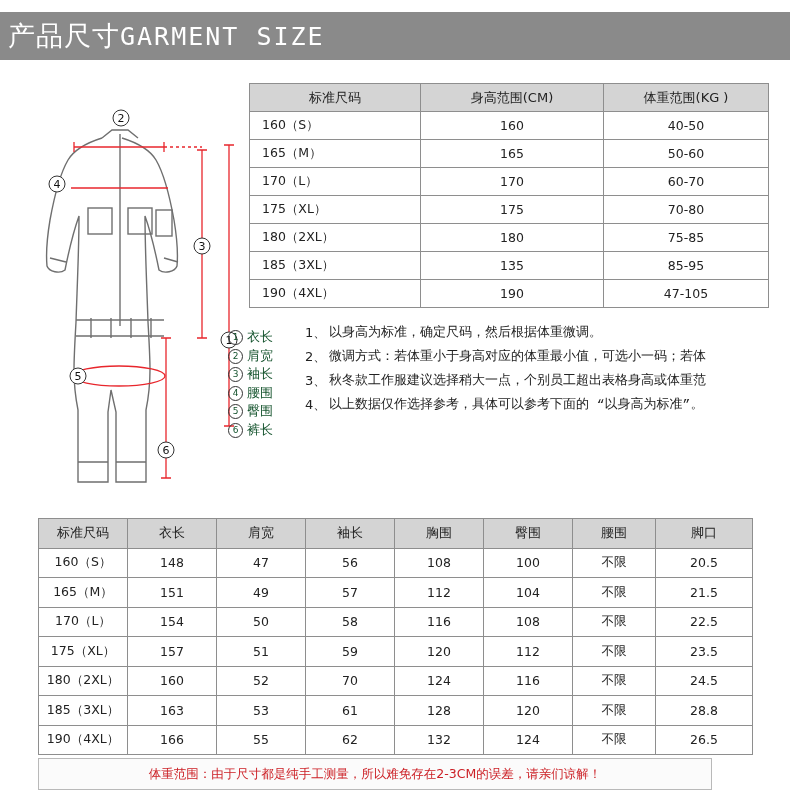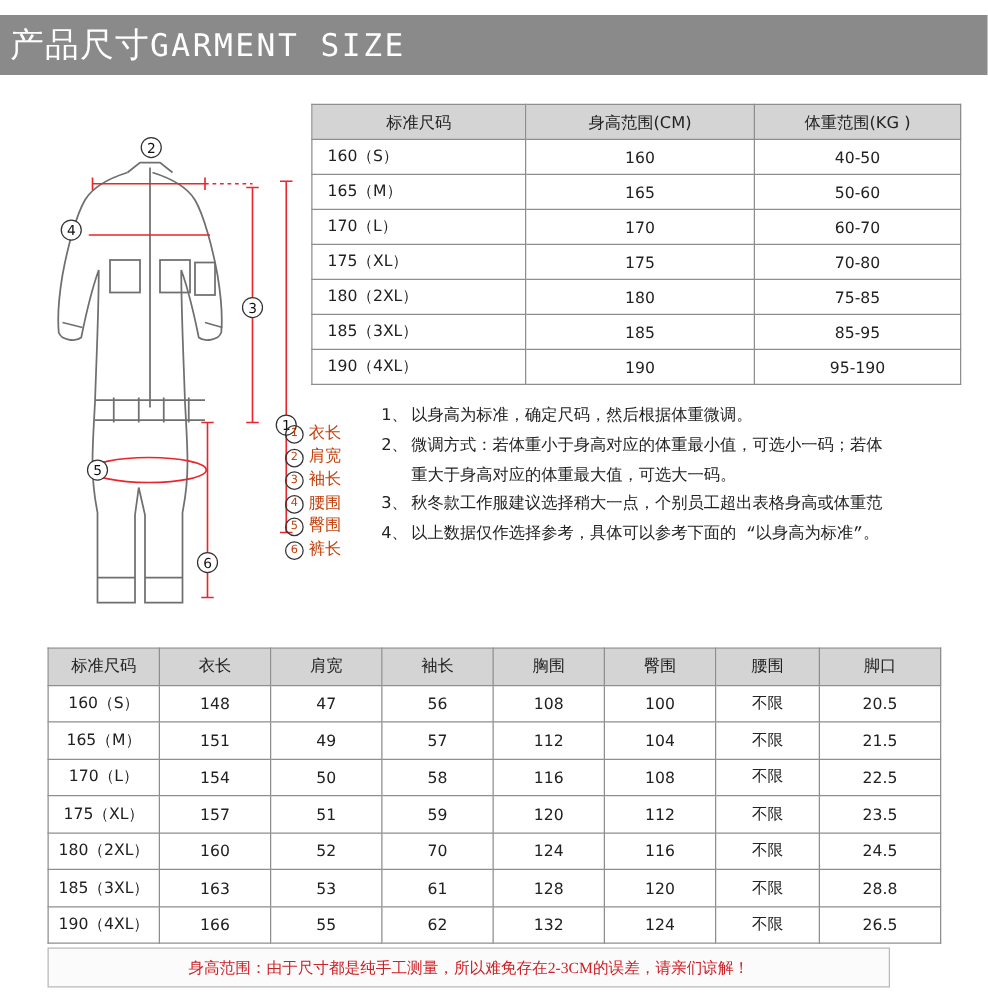--- a/index.html
+++ b/index.html
@@ -304,7 +304,7 @@
       </tr>
       <tr>
         <td class="col-a">185（3XL）</td>
-        <td class="col-b">185</td>
+        <td class="col-b">135</td>
         <td class="col-c">85-95</td>
       </tr>
       <tr>

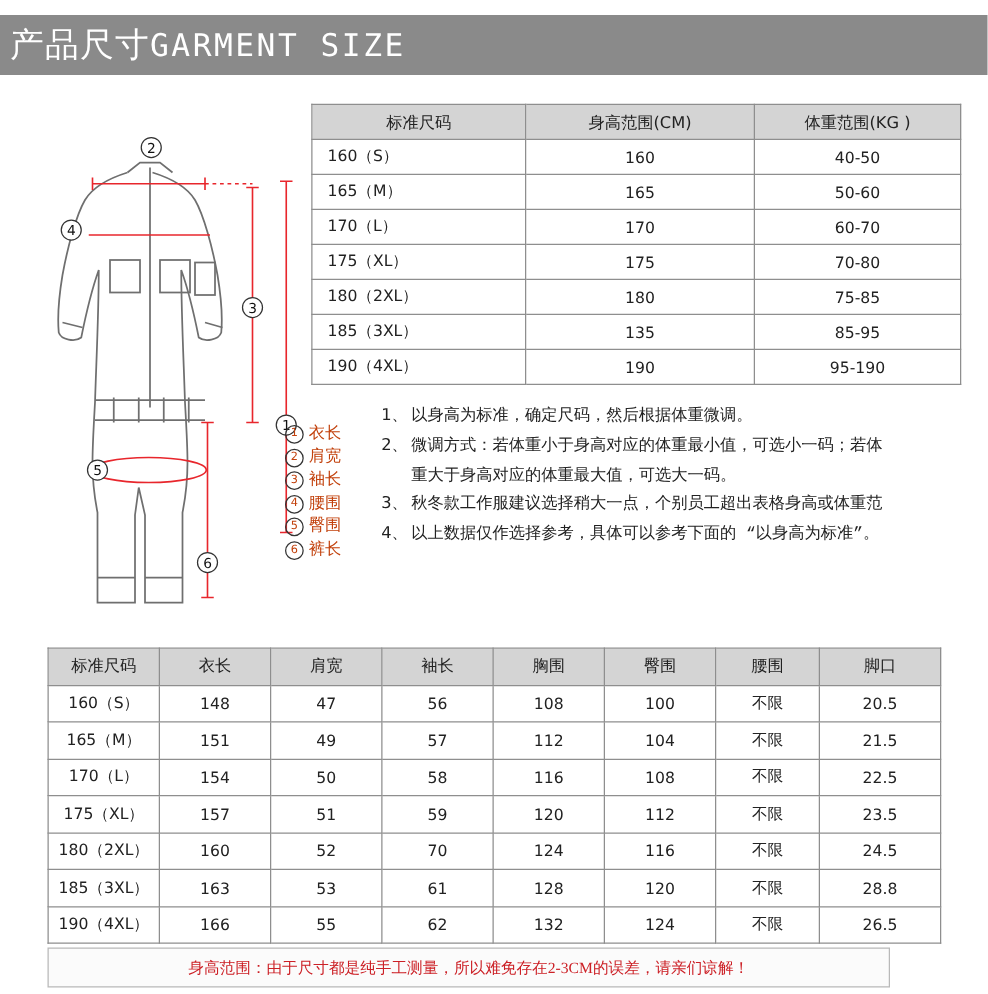--- a/index.html
+++ b/index.html
@@ -310,7 +310,7 @@
       <tr>
         <td class="col-a">190（4XL）</td>
         <td class="col-b">190</td>
-        <td class="col-c">95-190</td>
+        <td class="col-c">47-105</td>
       </tr>
     </tbody>
   </table>

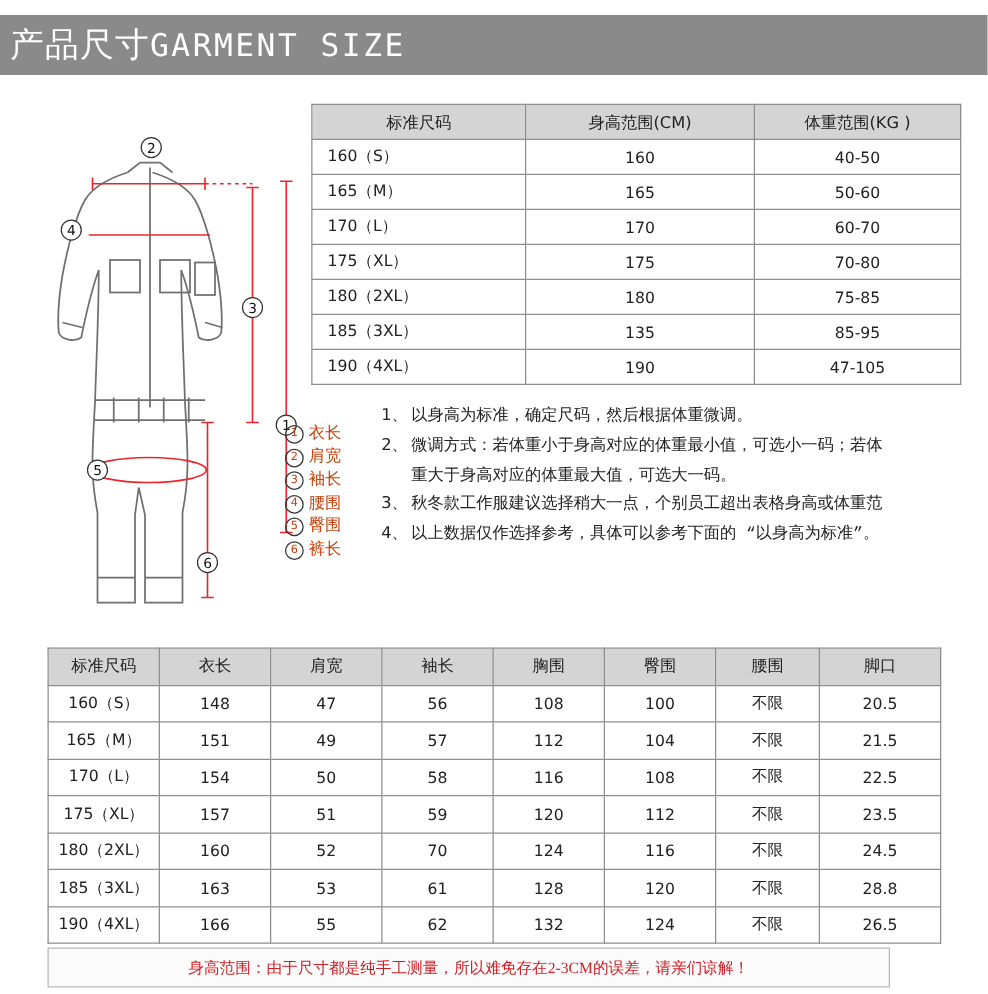--- a/index.html
+++ b/index.html
@@ -87,10 +87,10 @@
   .legend {
     position: absolute;
     left: 228px;
-    top: 338px;
+    top: 328px;
     font-size: 13px;
     line-height: 18.5px;
-    color: #c2410c;
+    color: #14532d;
   }
   .legend .row { white-space: nowrap; }
   .circ {

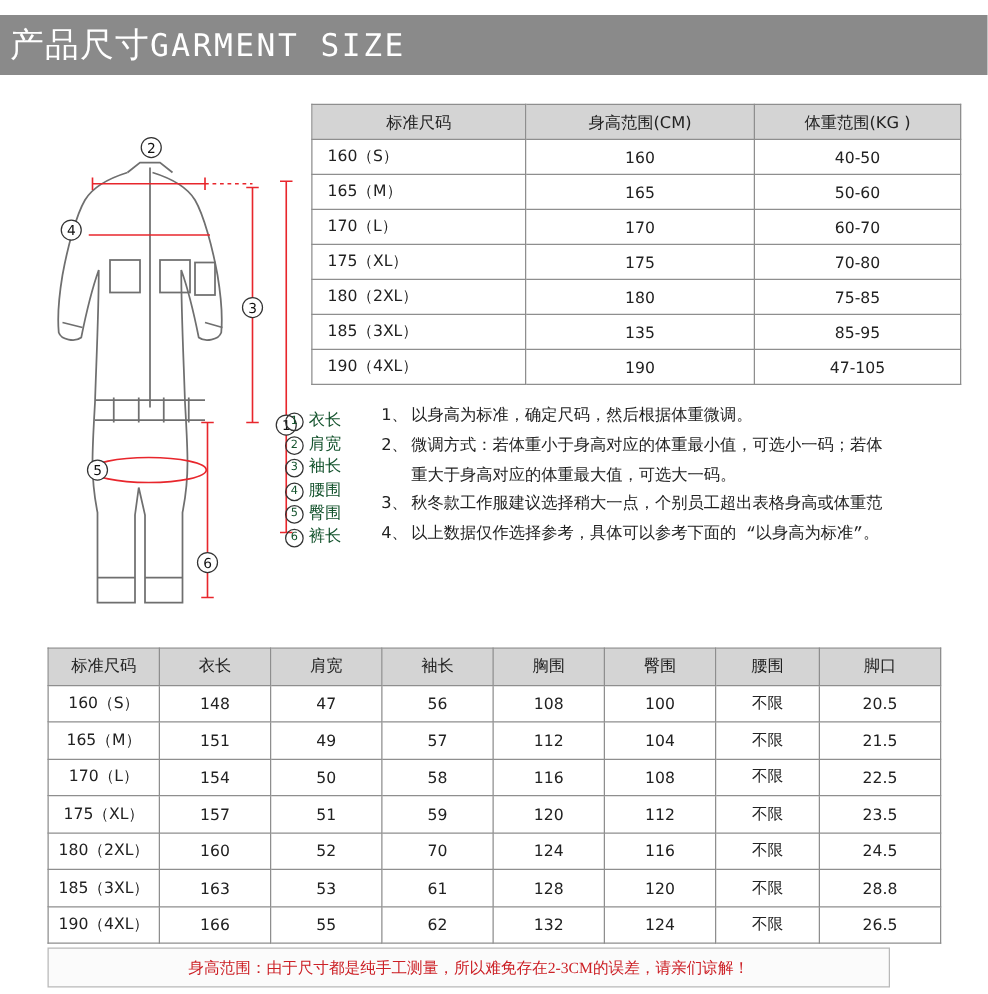--- a/index.html
+++ b/index.html
@@ -333,7 +333,6 @@
       <span class="num">2、</span>
       <span class="txt">微调方式：若体重小于身高对应的体重最小值，可选小一码；若体</span>
     </div>
-    <div class="cont">重大于身高对应的体重最大值，可选大一码。</div>
     <div class="note">
       <span class="num">3、</span>
       <span class="txt">秋冬款工作服建议选择稍大一点，个别员工超出表格身高或体重范</span>

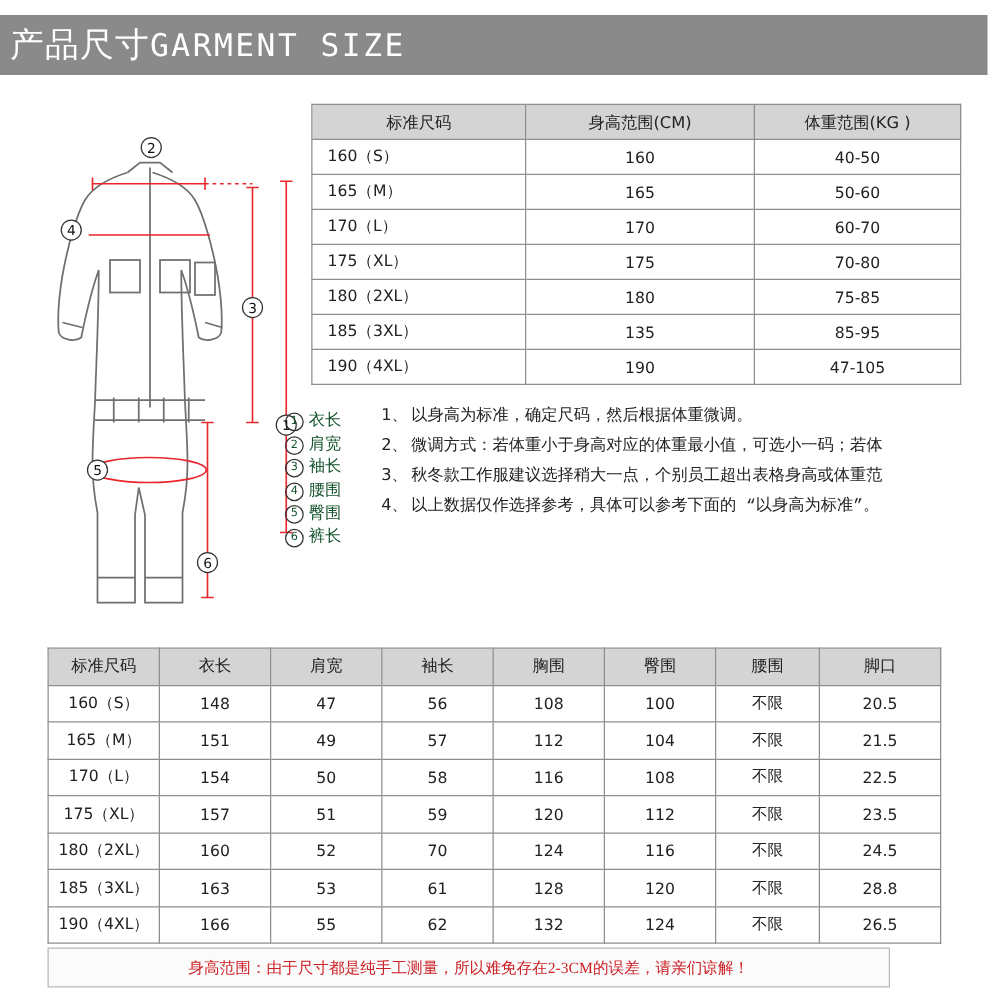--- a/index.html
+++ b/index.html
@@ -431,7 +431,7 @@
   </table>
 
   <div class="warn-box">
-    <span class="red">身高范围：</span>
+    <span class="red">体重范围：</span>
       <span class="body">由于尺寸都是纯手工测量，所以难免存在2-3CM的误差，请亲们谅解！</span>
   </div>
 

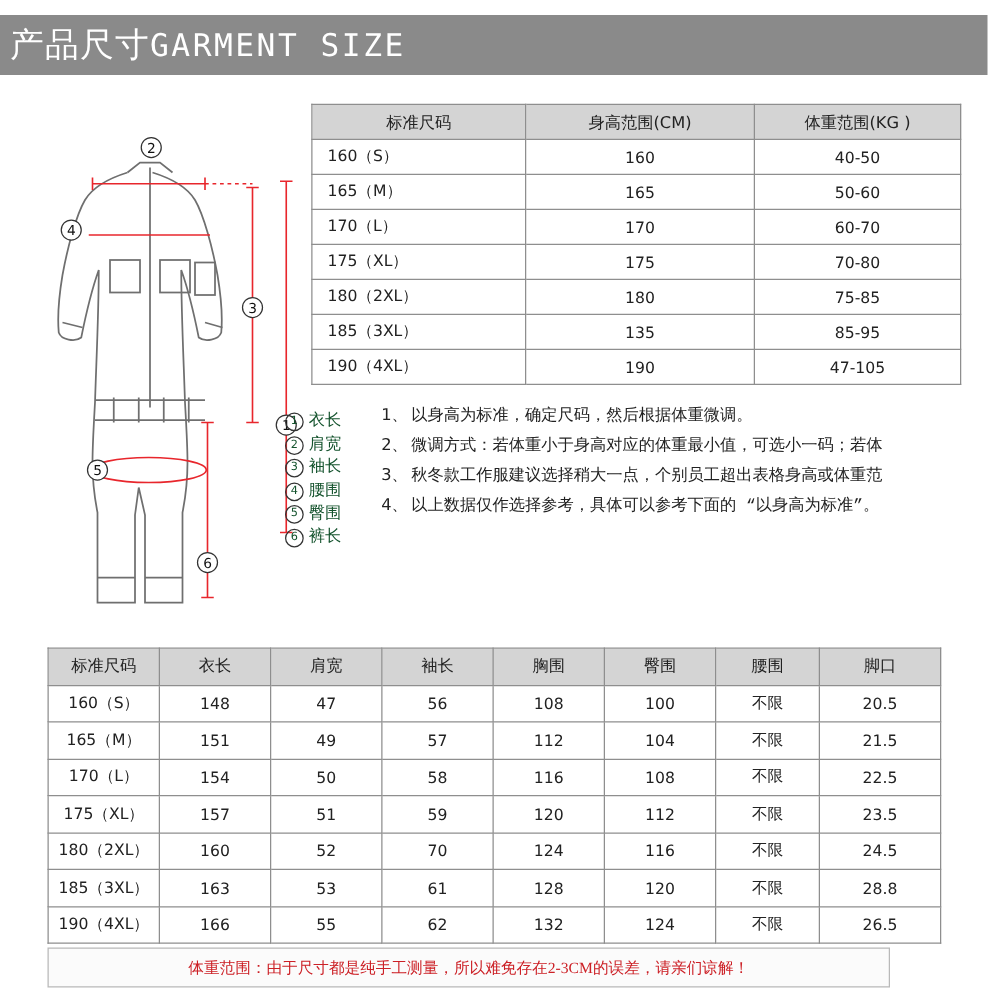--- a/index.html
+++ b/index.html
@@ -168,7 +168,7 @@
     font-size: 12.5px;
   }
   .warn-box .red { color: #cc2026; }
-  .warn-box .body { color: #cc2026; font-family: Liberation Serif, serif; }
+  .warn-box .body { color: #cc2026; }
 
   .label-txt {
     font-size: 11px;

